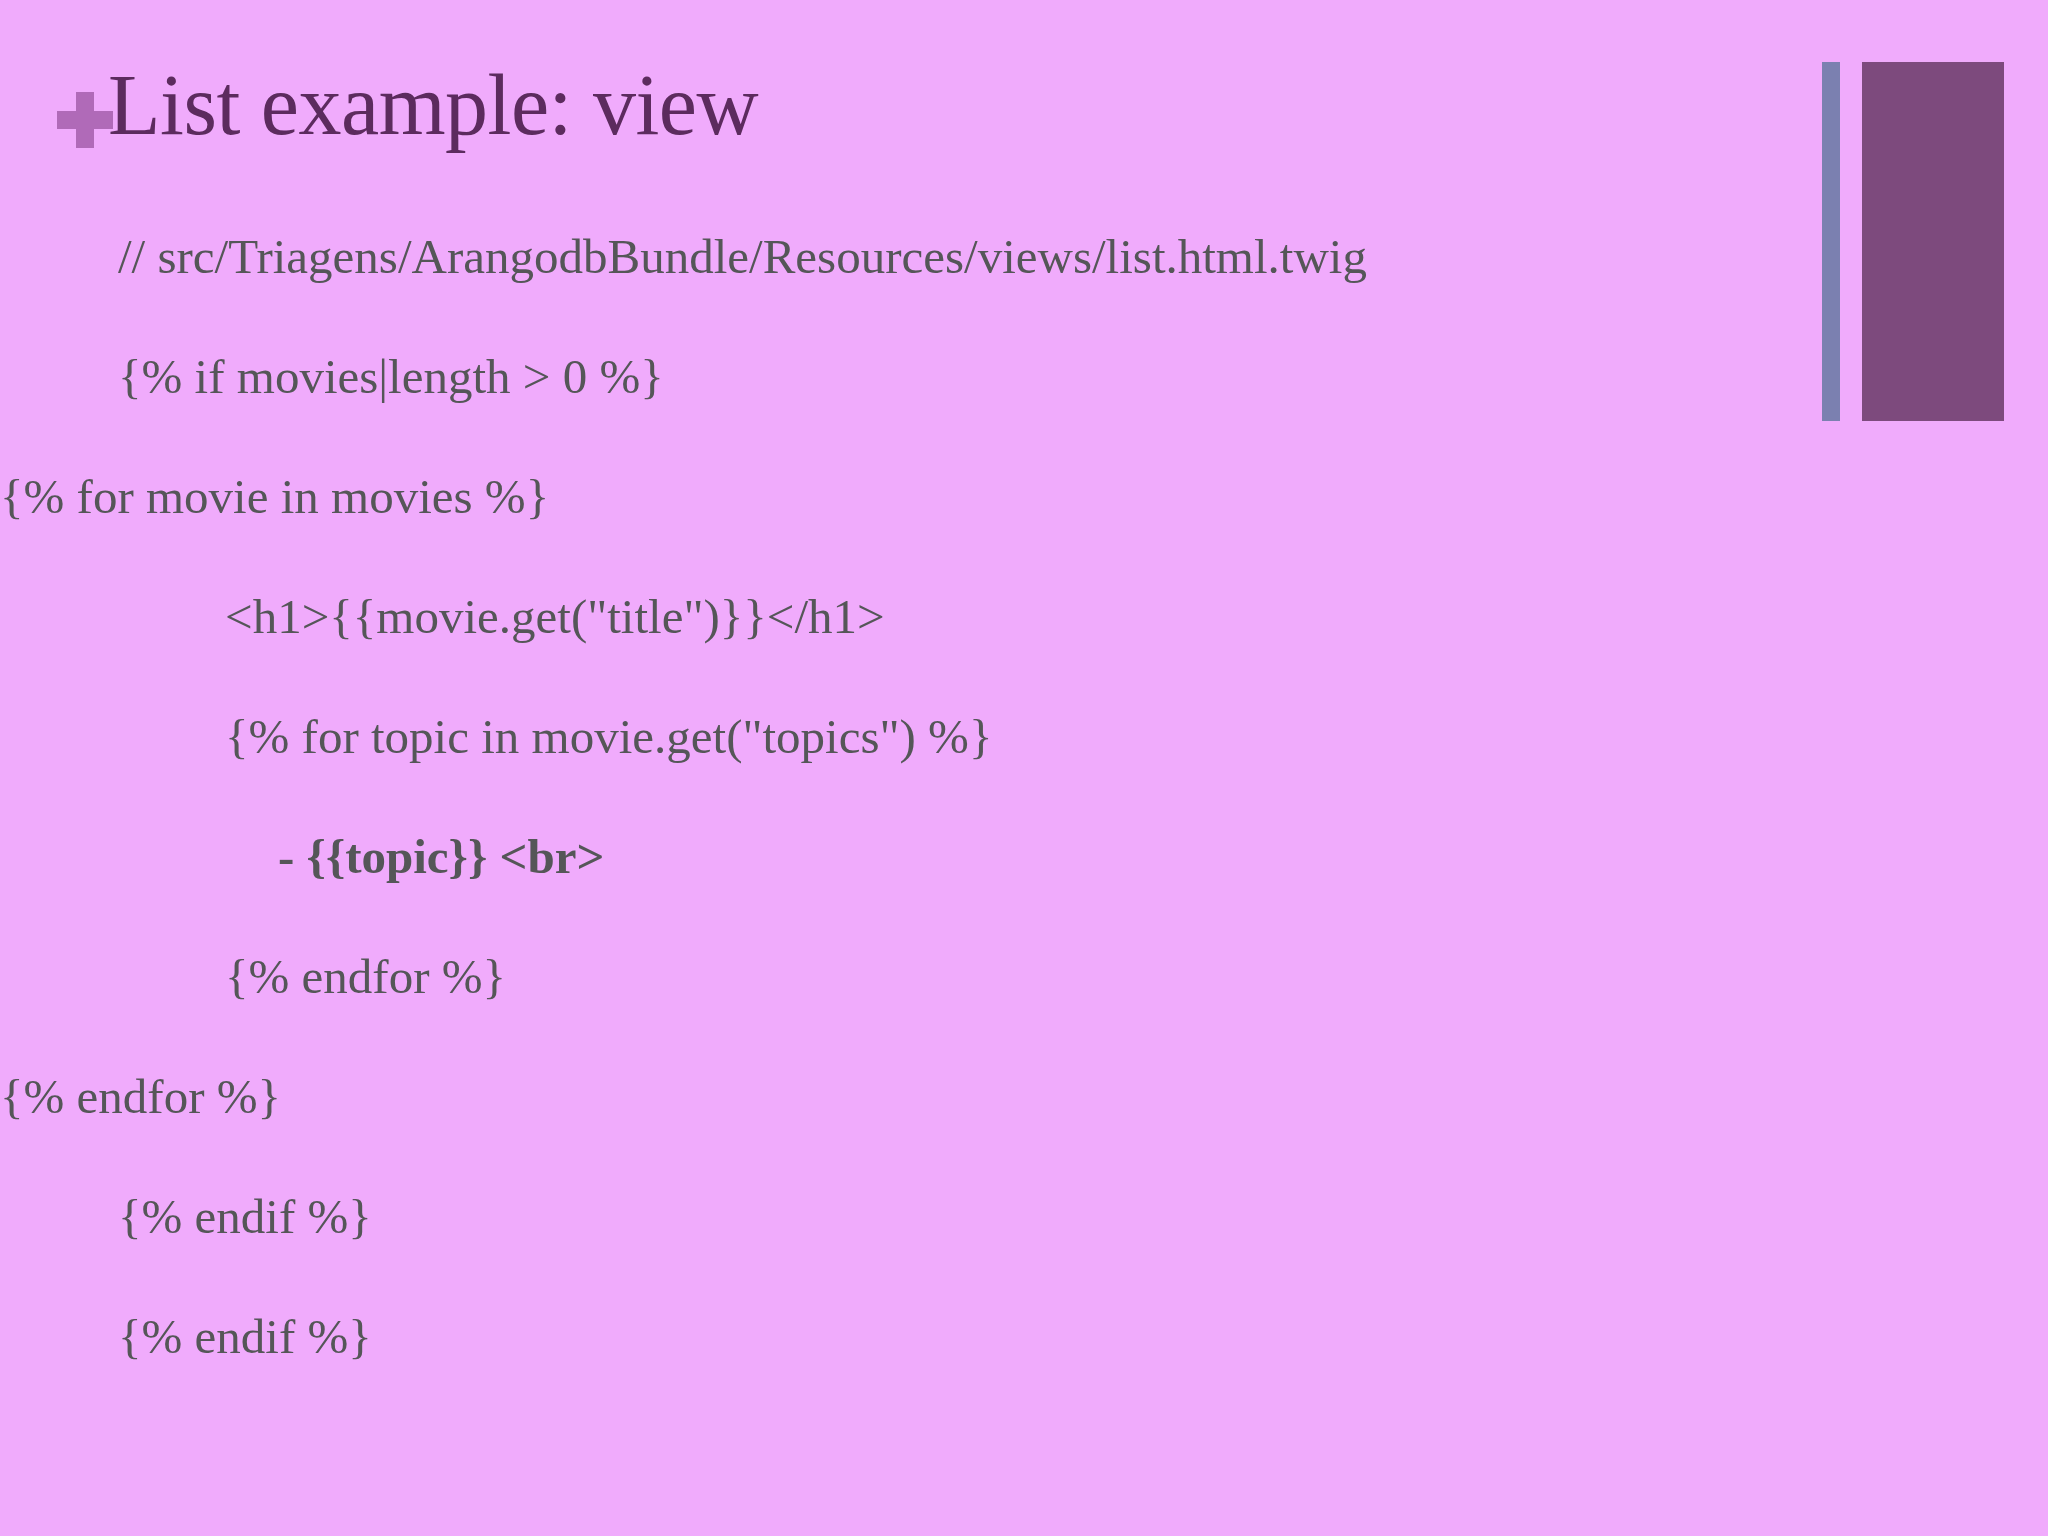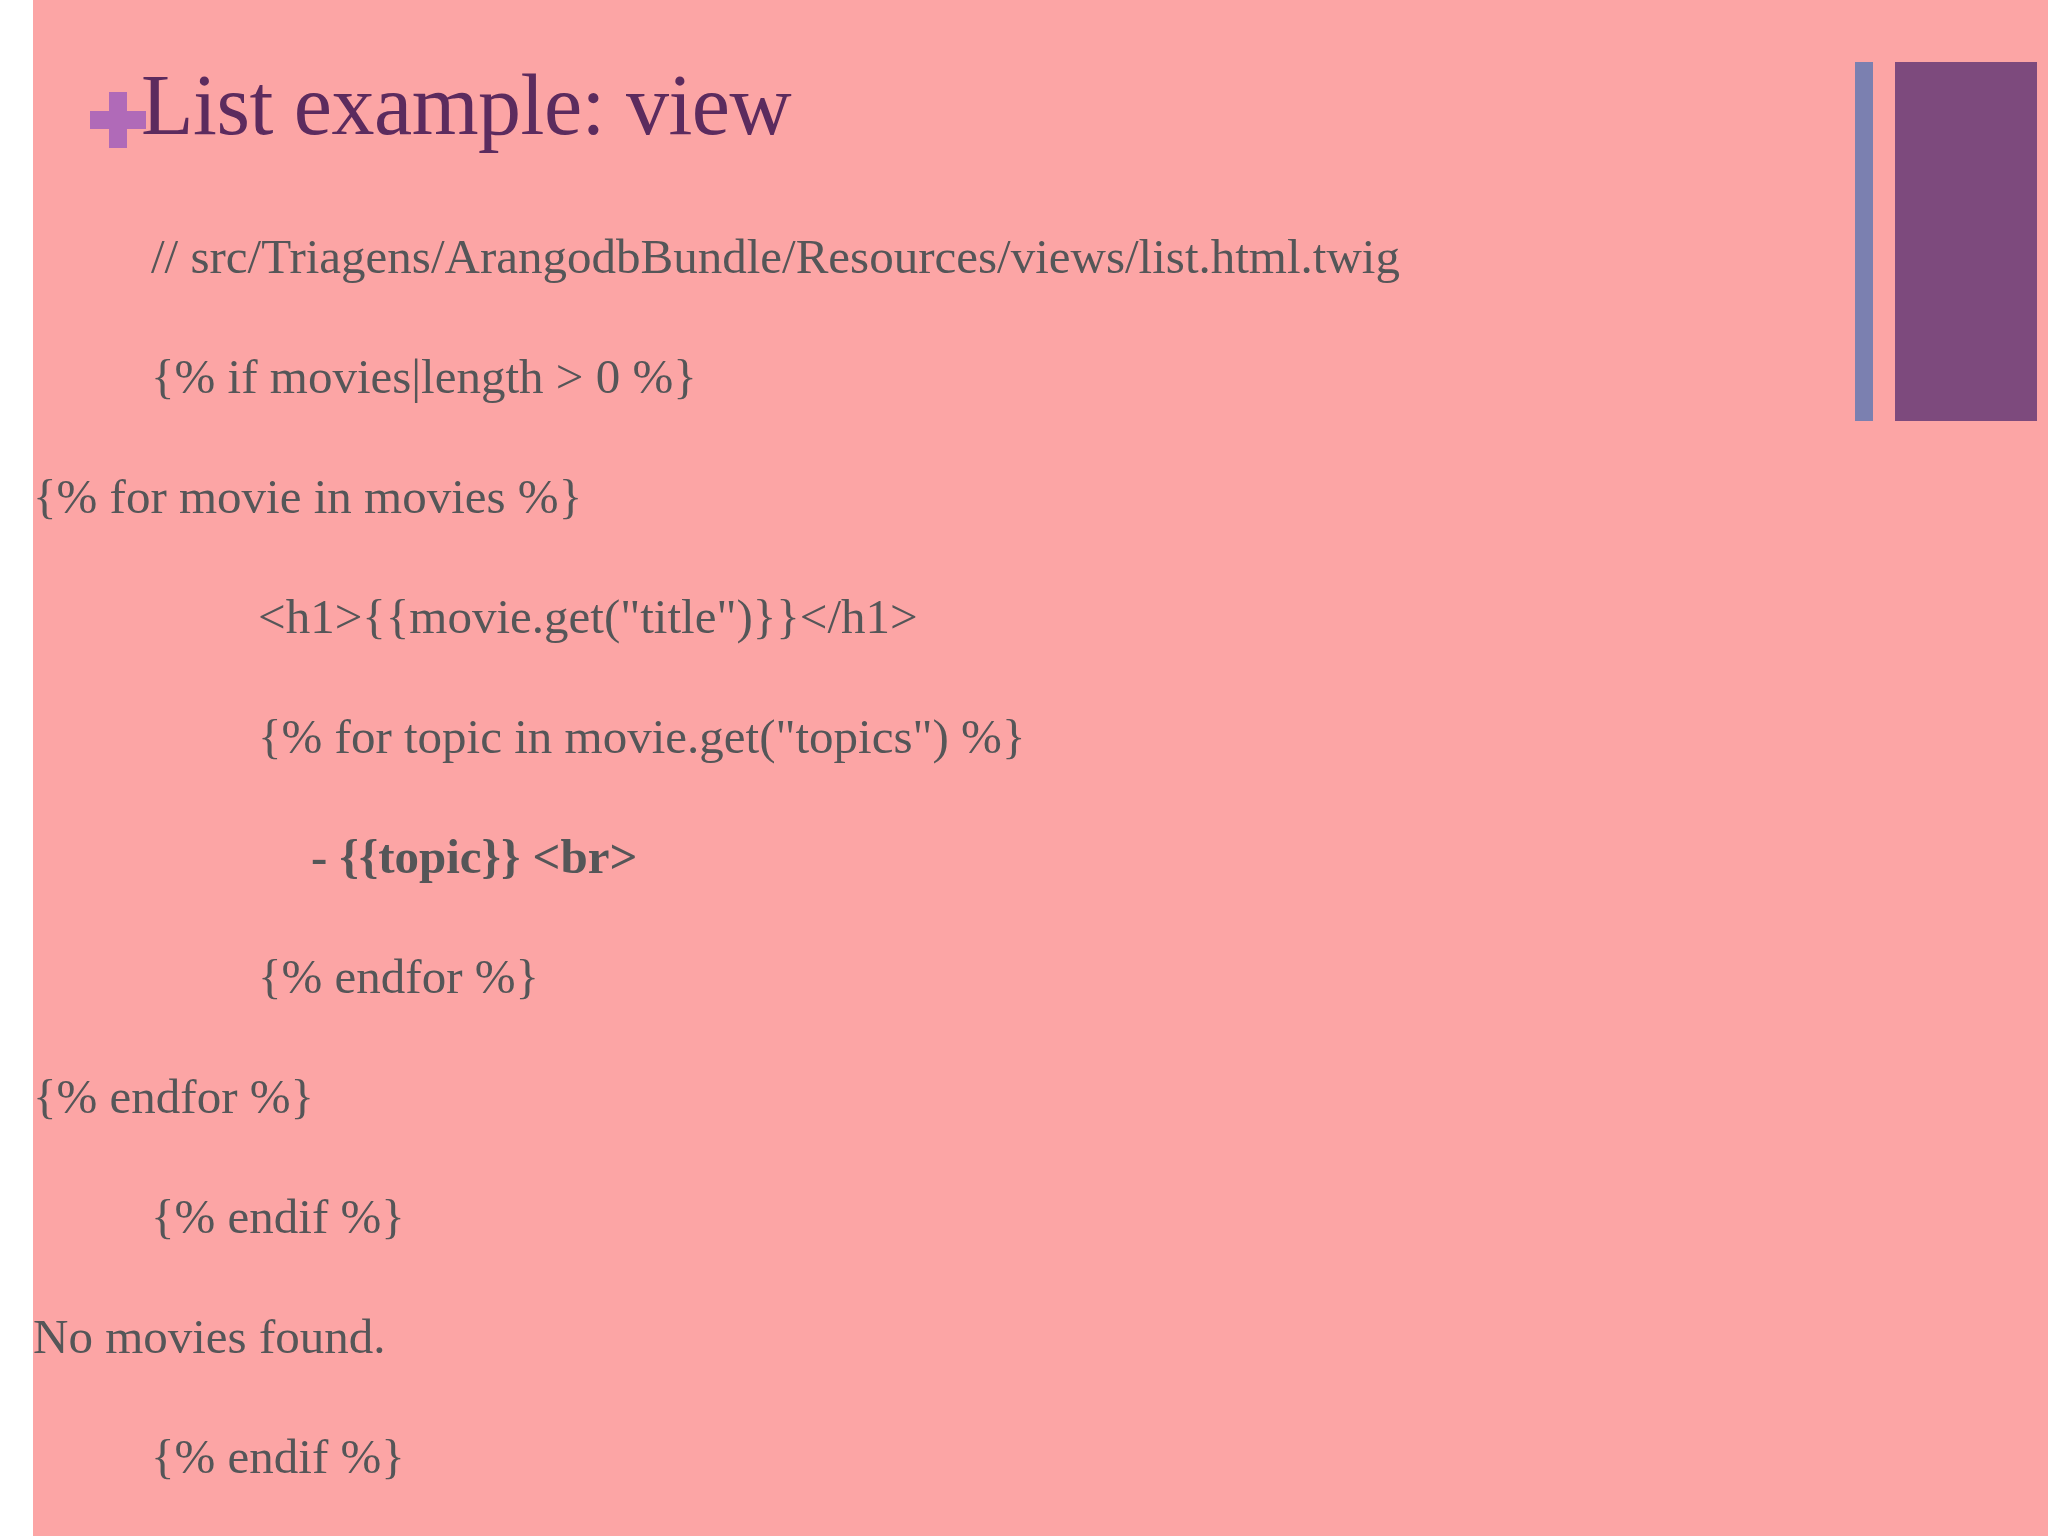--- a/index.html
+++ b/index.html
@@ -19,8 +19,7 @@
   .slide {
     position: absolute;
     inset: 0;
-    background: #fca5a5;
-    margin-left: 33px;
+    background: #f0abfc;
   }
 
   

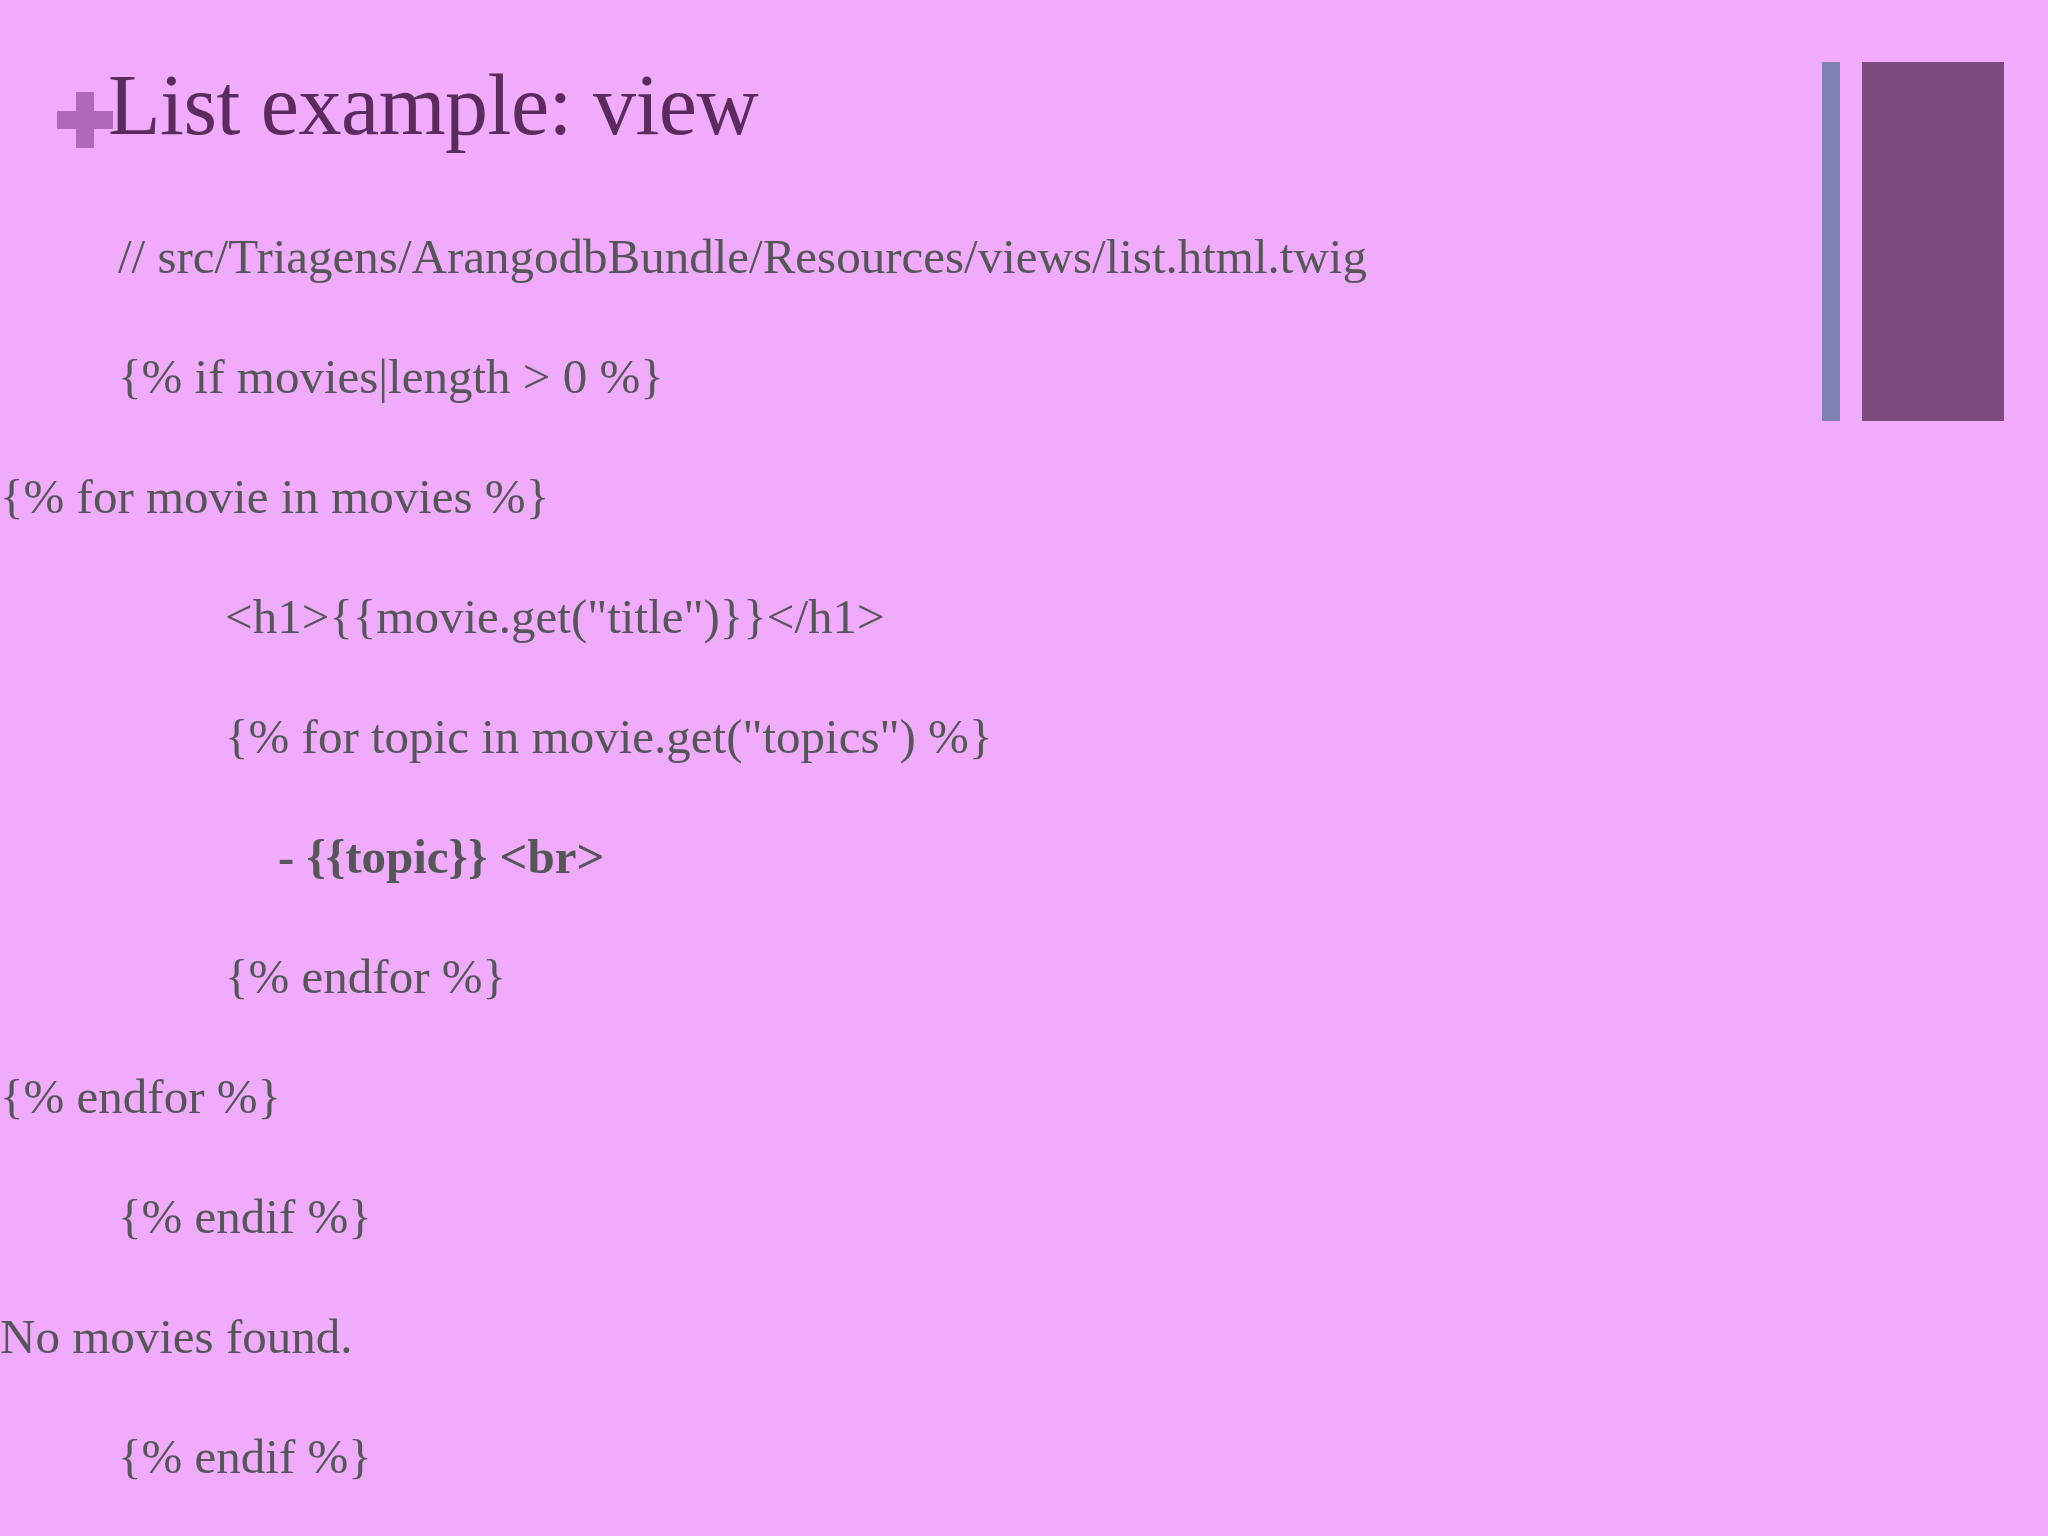--- a/index.html
+++ b/index.html
@@ -131,7 +131,6 @@
       <div class="code-line indent-2">{% endfor %}</div>
       <div class="code-line indent-1">{% endfor %}</div>
       <div class="code-line indent-0">{% endif %}</div>
-      <div class="code-line indent-1">No movies found.</div>
       <div class="code-line indent-0">{% endif %}</div>
     </div>
 

